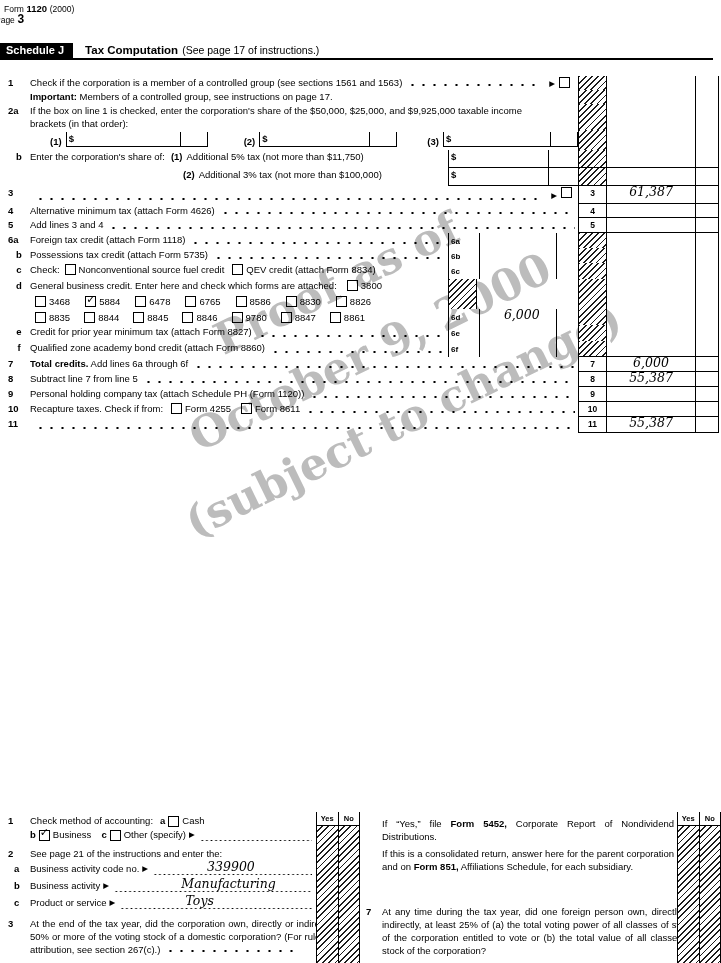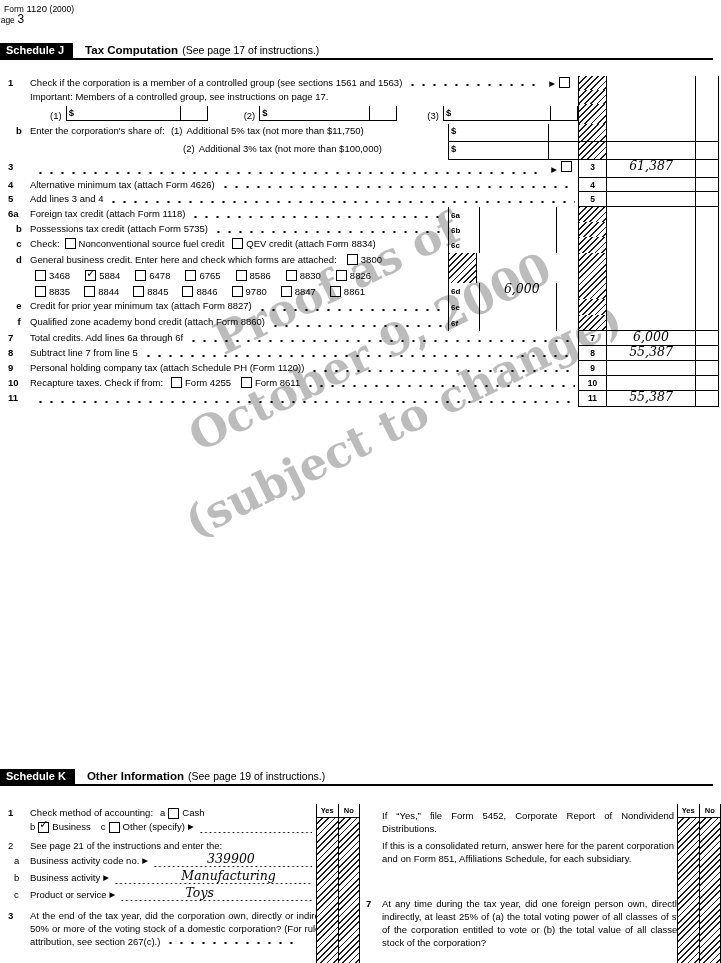--- a/index.html
+++ b/index.html
@@ -5,7 +5,7 @@
   html,body{margin:0;padding:0;background:#888;}
   .page{position:relative;width:721px;height:963px;background:#fff;margin:0 auto;
         font-family:"Liberation Sans",sans-serif;font-size:9.5px;color:#000;overflow:hidden;}
-  .b{font-weight:normal}
+  .b{font-weight:bold}
   
   .hatch{background:repeating-linear-gradient(135deg,#1c1c1c 0 1.3px,#fff 1.3px 4.4px);}
   .dots{flex:1;height:9px;margin:0 3px;align-self:flex-end;margin-bottom:2px;

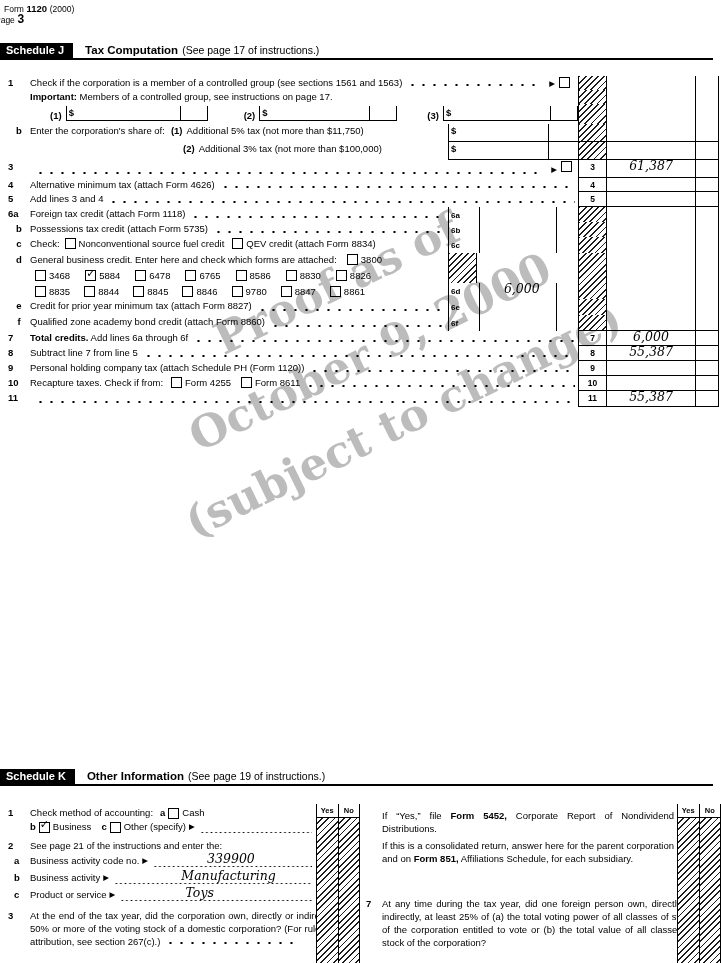--- a/index.html
+++ b/index.html
@@ -127,6 +127,17 @@
         </div>
     </div>
 
+    <div class="jr" style="min-height:26px">
+      <div class="jc">
+        <span class="jnum">2a</span>
+        <span style="max-width:500px">If the box on line 1 is checked, enter the corporation's share of the $50,000, $25,000, and $9,925,000 taxable income brackets (in that order):</span>
+      </div>
+      <div class="rt">
+          <div class="ncell hatch"></div>
+          <div class="acell"></div>
+          <div class="ccell"></div>
+        </div>
+    </div>
 
     <div class="jr" style="min-height:20px">
       <div class="jc" style="align-items:flex-end;padding-bottom:2px">

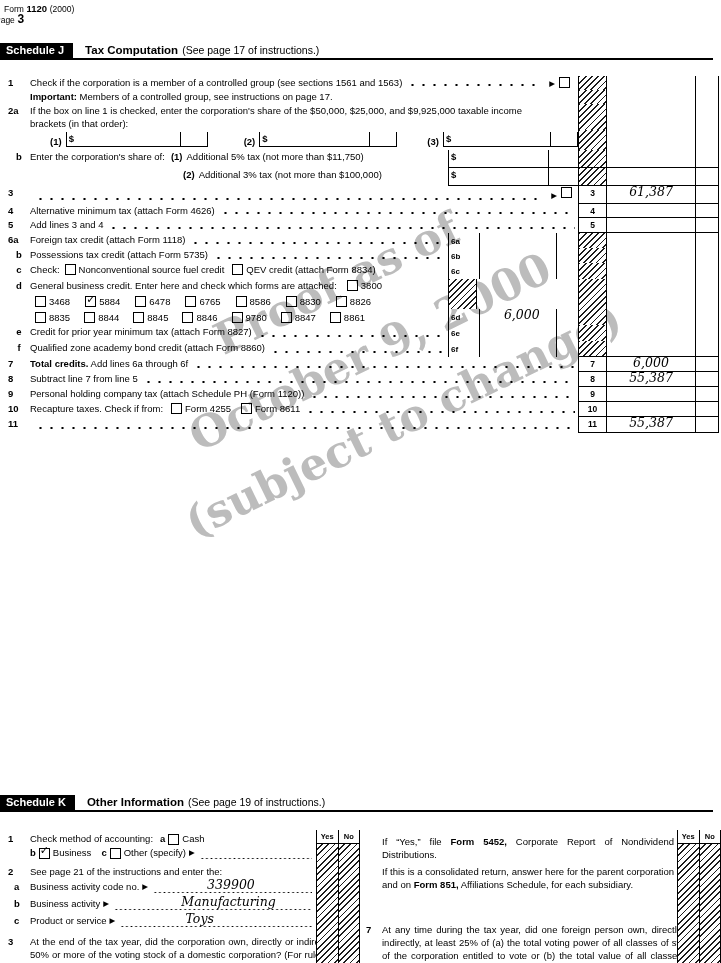--- a/index.html
+++ b/index.html
@@ -498,11 +498,6 @@
     </div>
   </div>
 
-  <div class="bar z1" style="top:394px">
-    <span class="barbox">Schedule K</span>
-    <span class="bartitle">Other Information</span>
-    <span class="barsee">(See page 19 of instructions.)</span>
-  </div>
 
   <div class="kbody z1">
 

